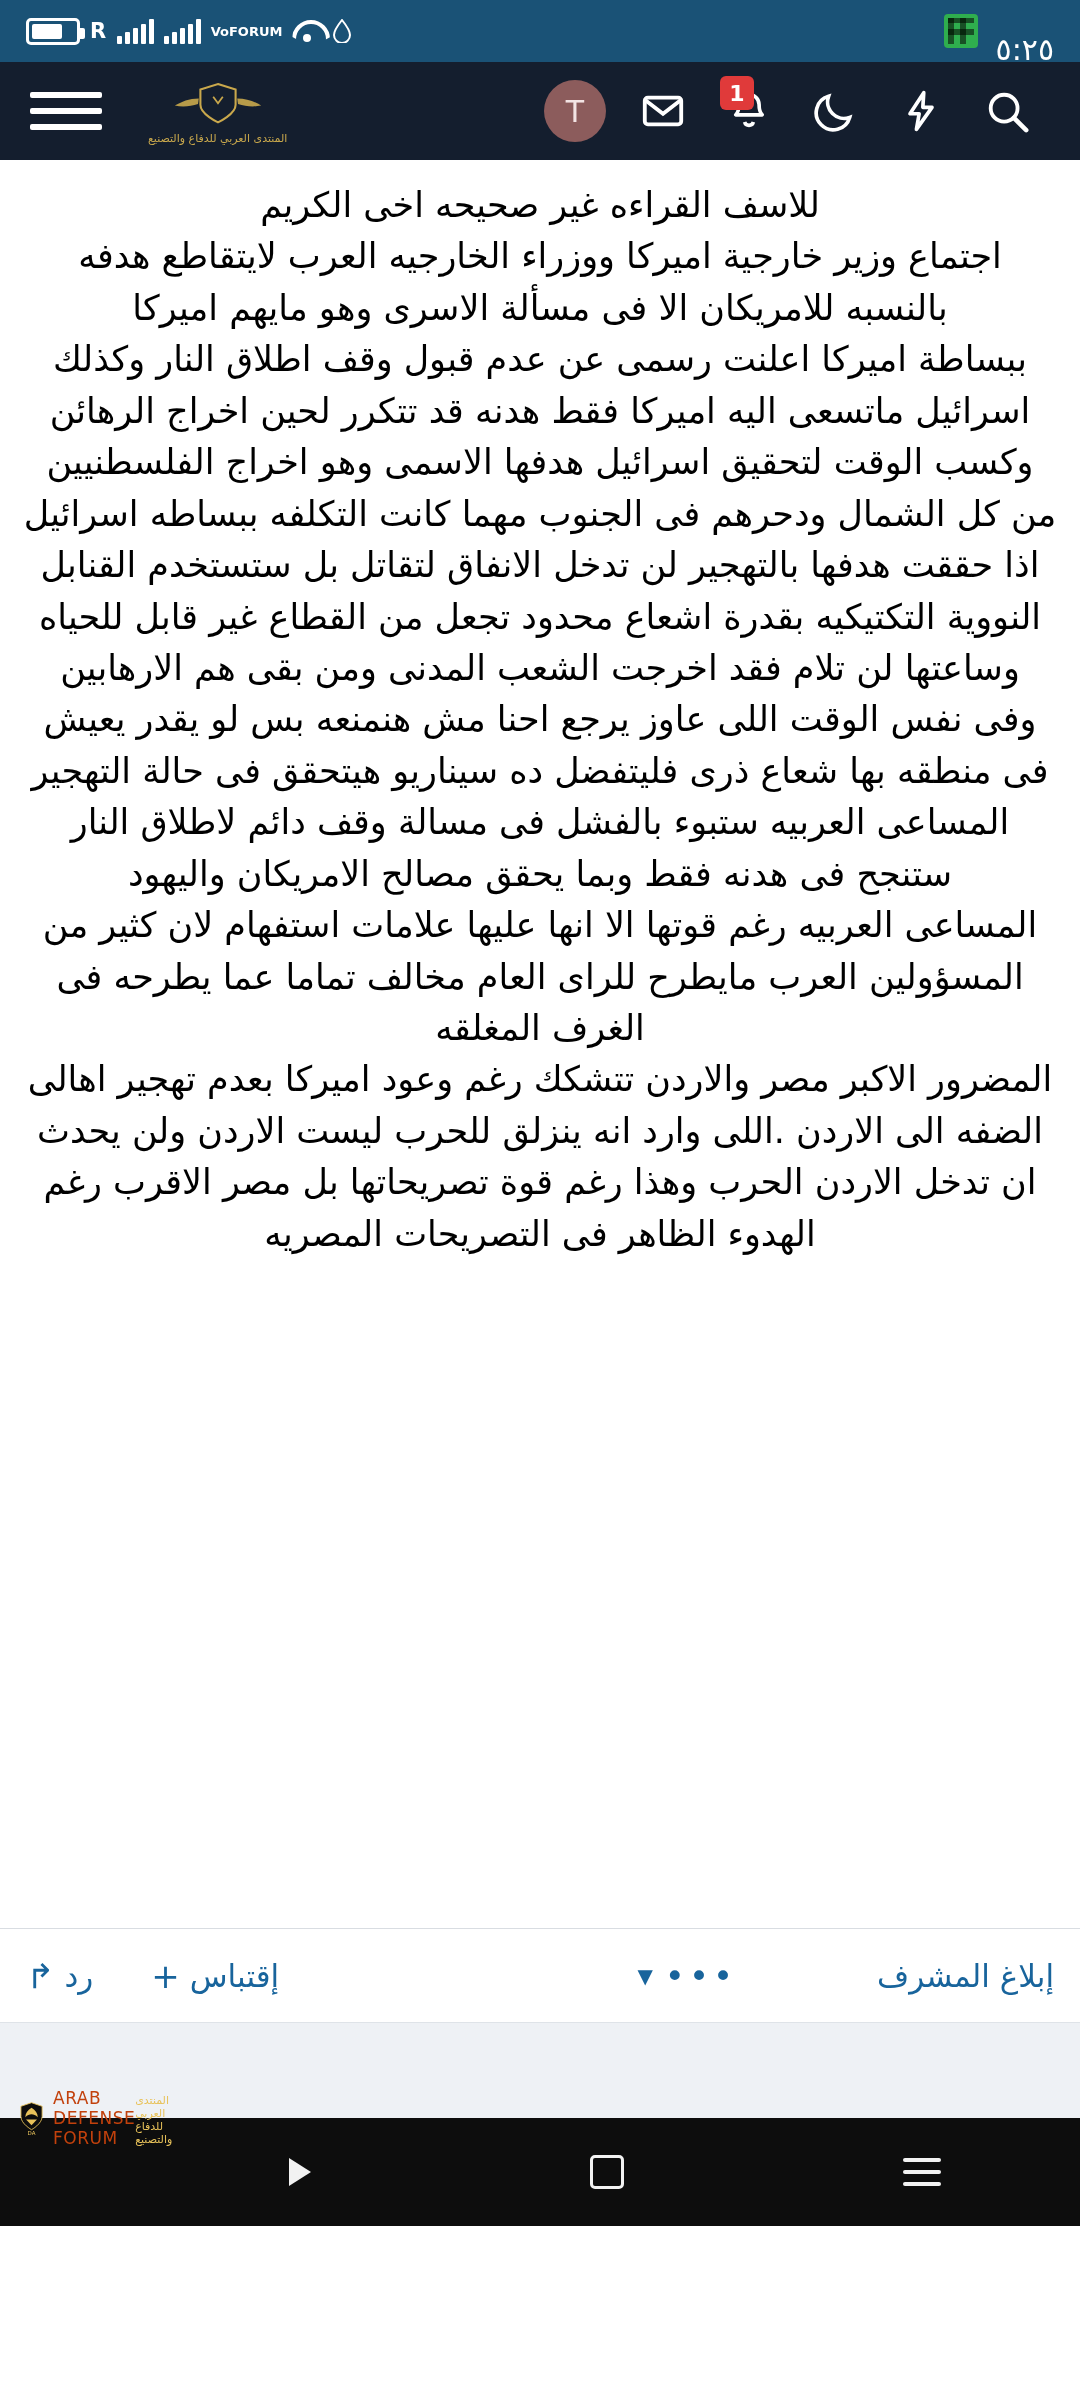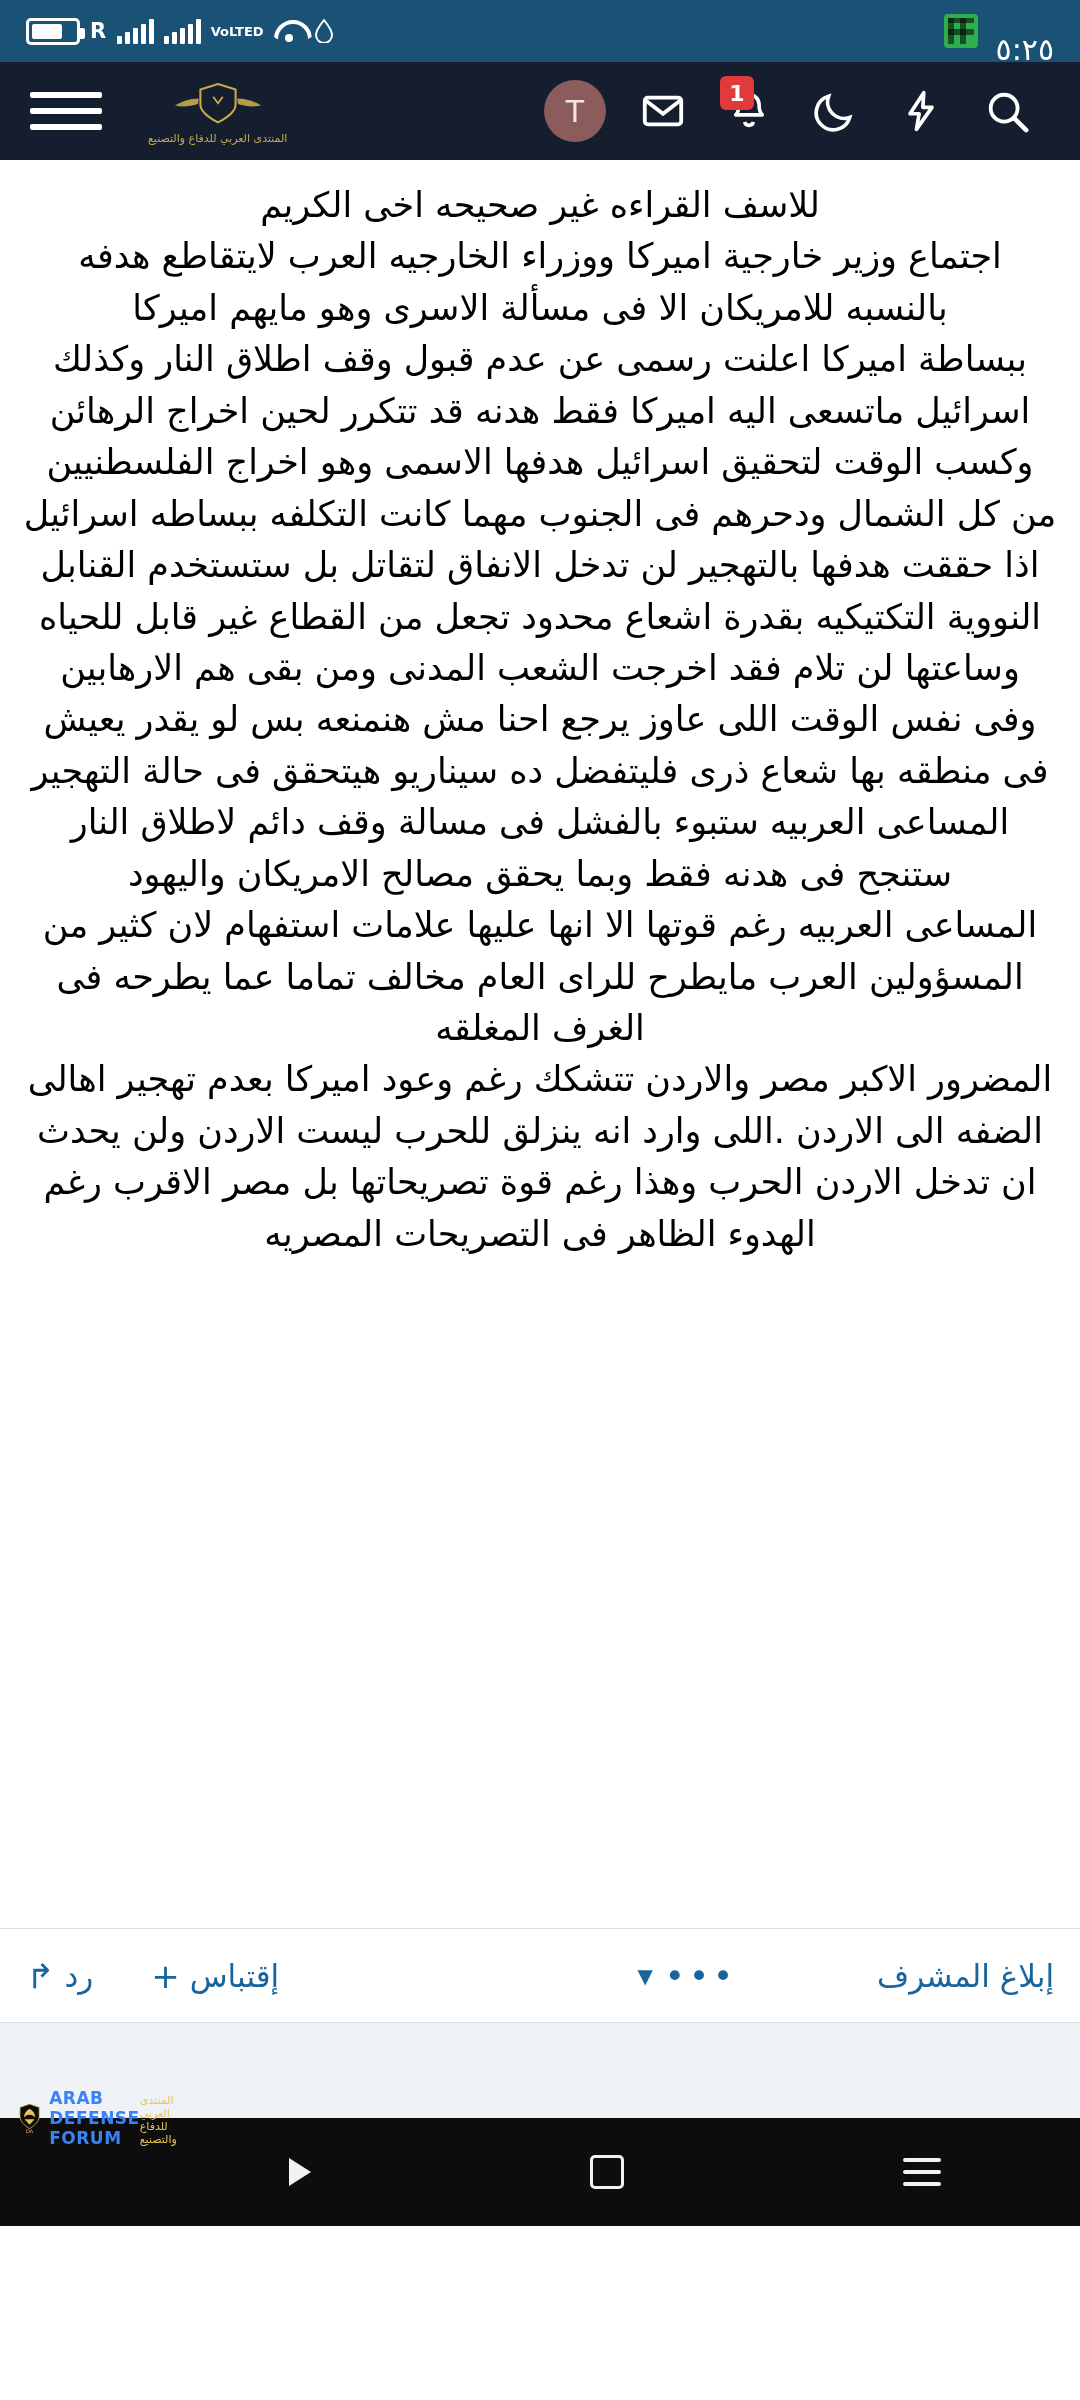--- a/index.html
+++ b/index.html
@@ -207,7 +207,7 @@
       </div>
     <div class="volte">
       <span>Vo</span>
-      <span>LTED</span>
+      <span>FORUM</span>
     </div>
     <div class="wifi"></div>
     <svg class="drop" viewBox="0 0 20 24">

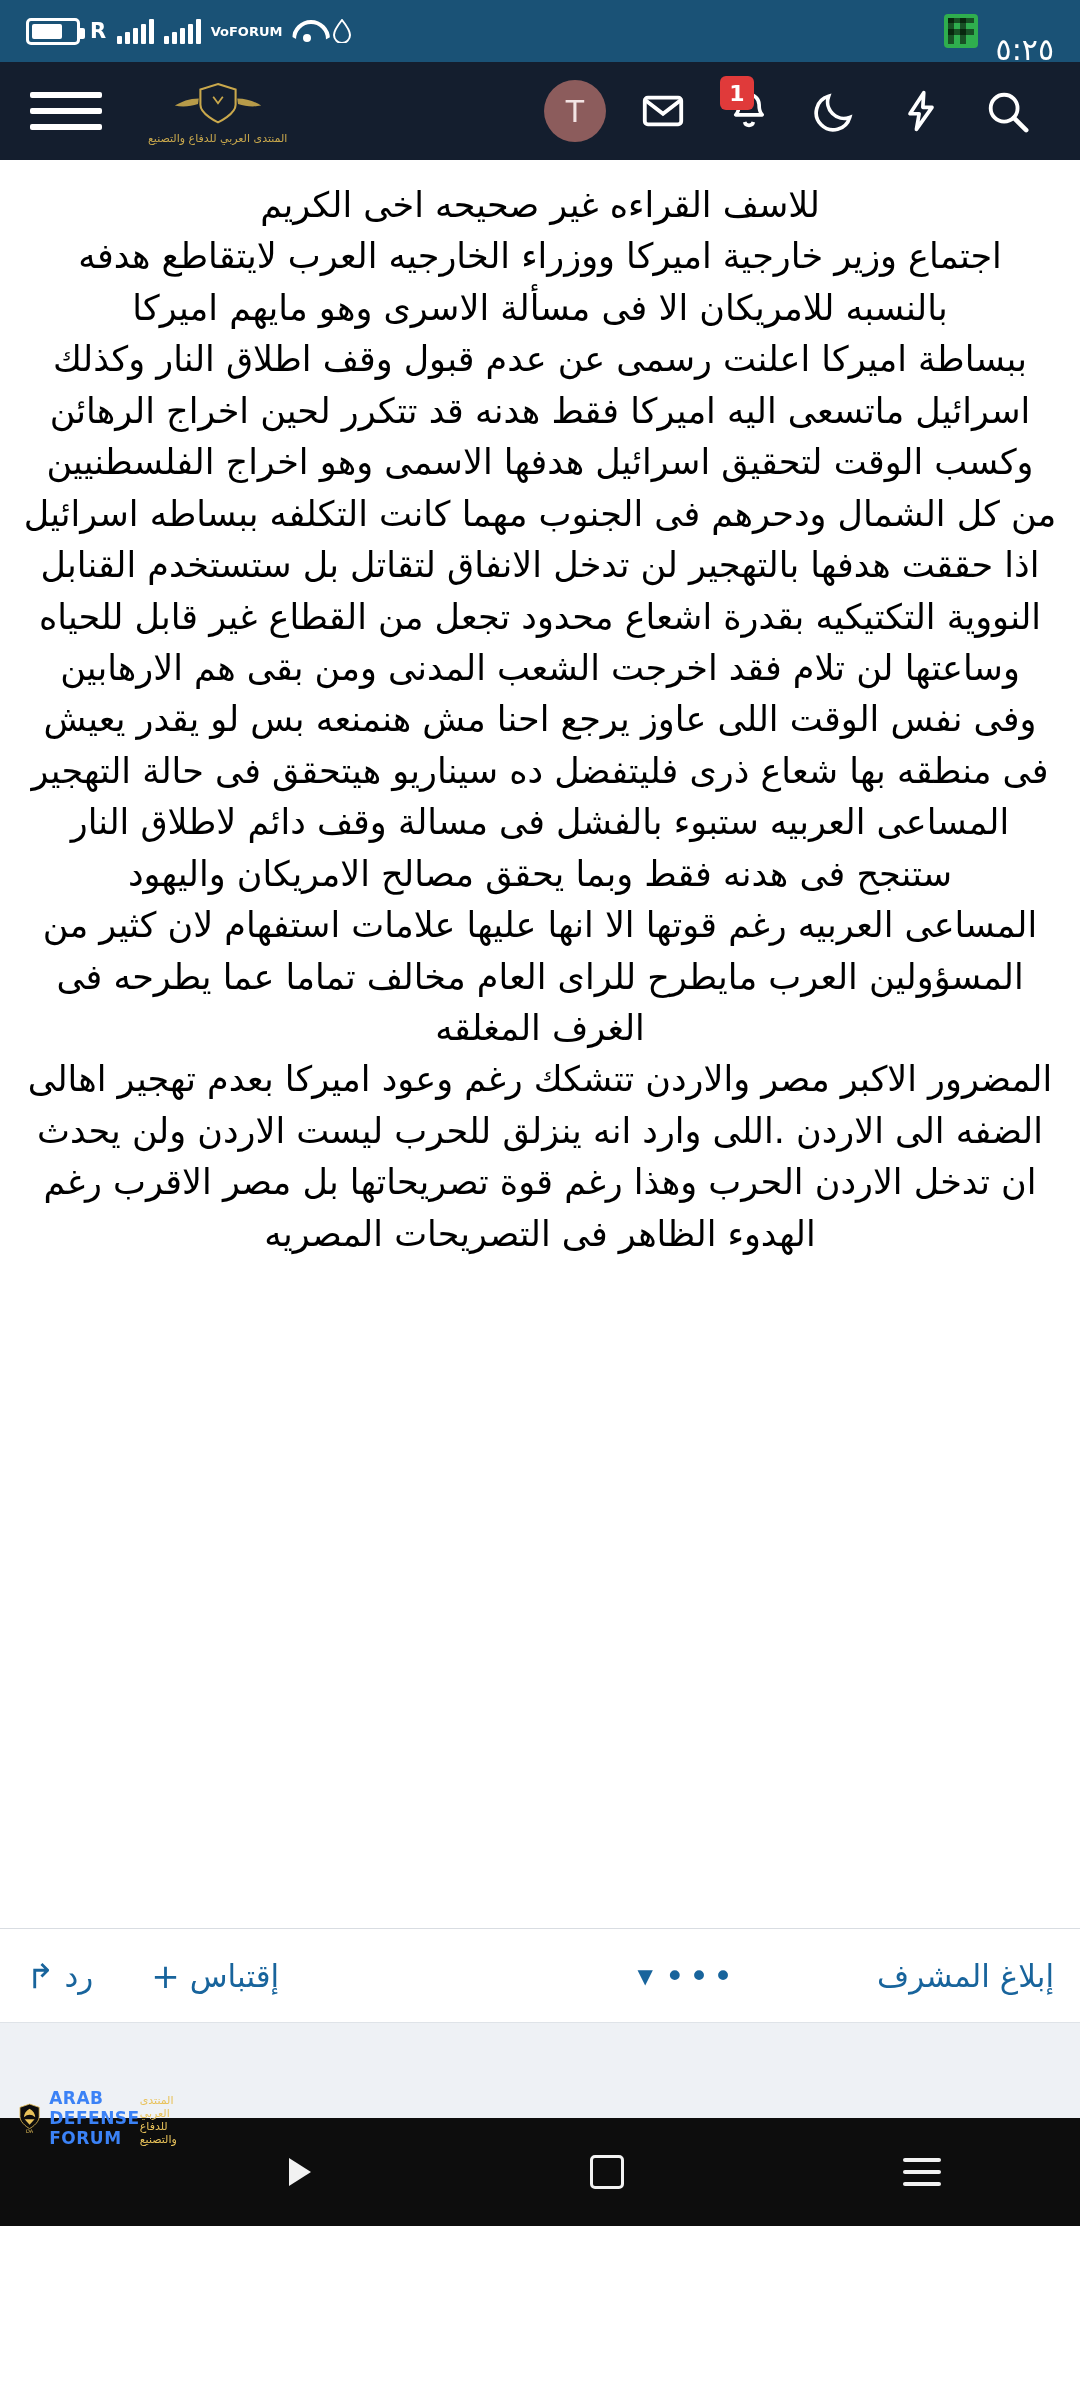--- a/index.html
+++ b/index.html
@@ -173,7 +173,7 @@
     display: flex; flex-direction: row; align-items: center; justify-content: flex-start;
     color: #e8c25a;
   }
-  .nav-logo .t1 { font-size: 17px; font-weight: bold; letter-spacing: .5px; color: #3b82f6; }
+  .nav-logo .t1 { font-size: 17px; font-weight: normal; letter-spacing: .5px; color: #c2410c; }
   .nav-logo .t2 { font-size: 11px; color: #e8c25a; margin-top: 3px; }
   .nav-btns { display: flex; width: 100%; justify-content: space-around; align-items: center; padding-left: 150px; }
   .nav-btn { color: #f2f2f2; display: flex; align-items: center; justify-content: center; }

